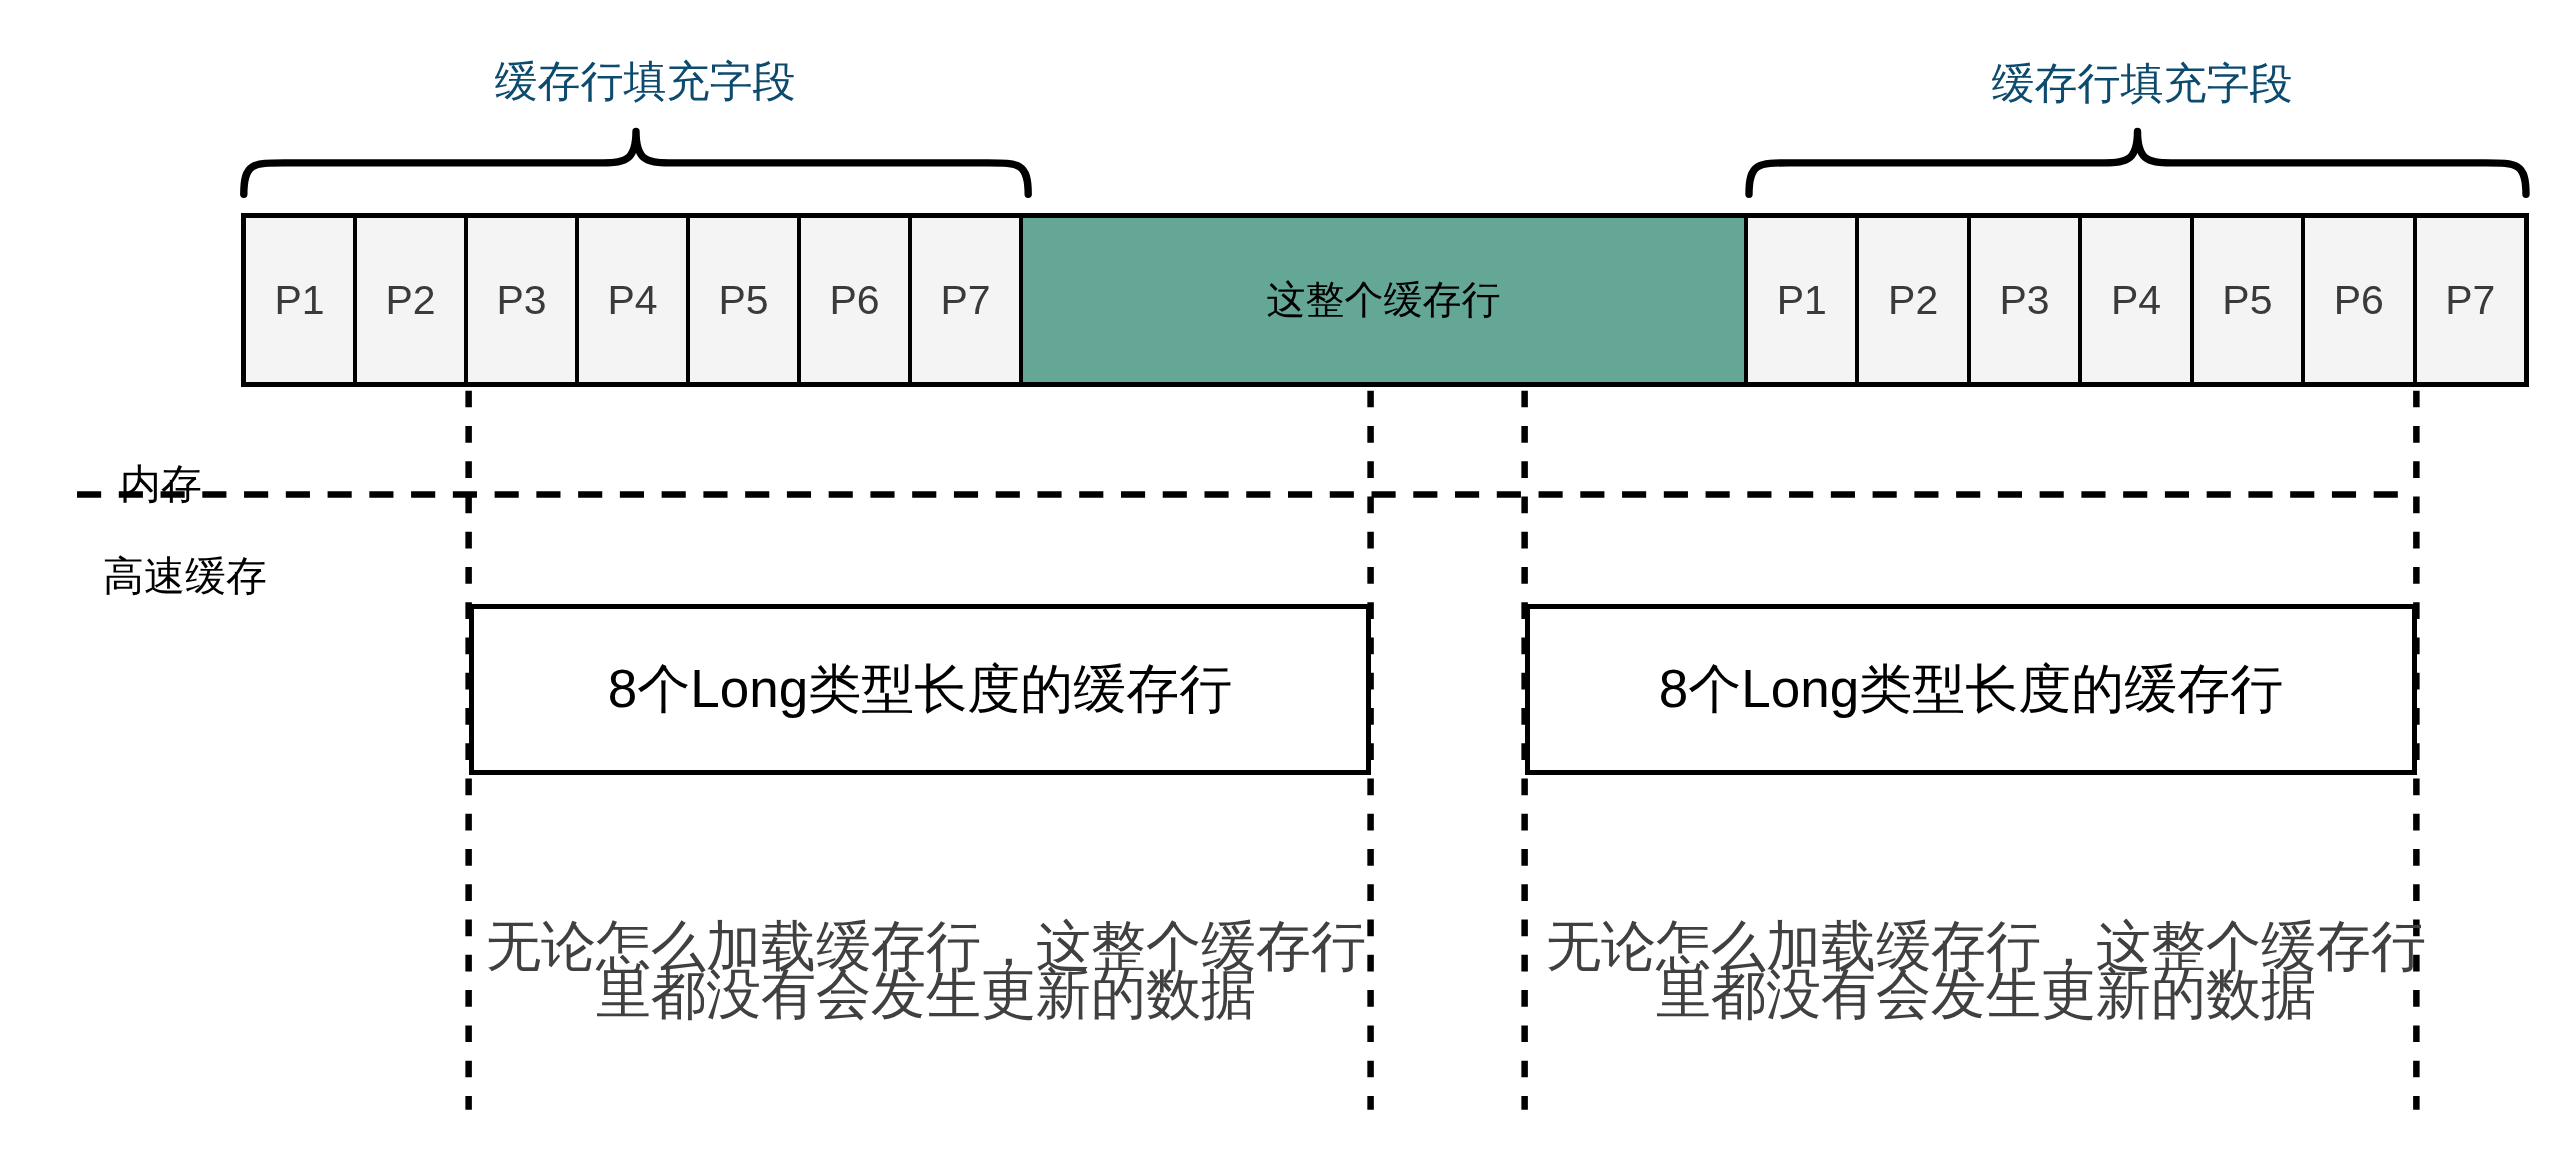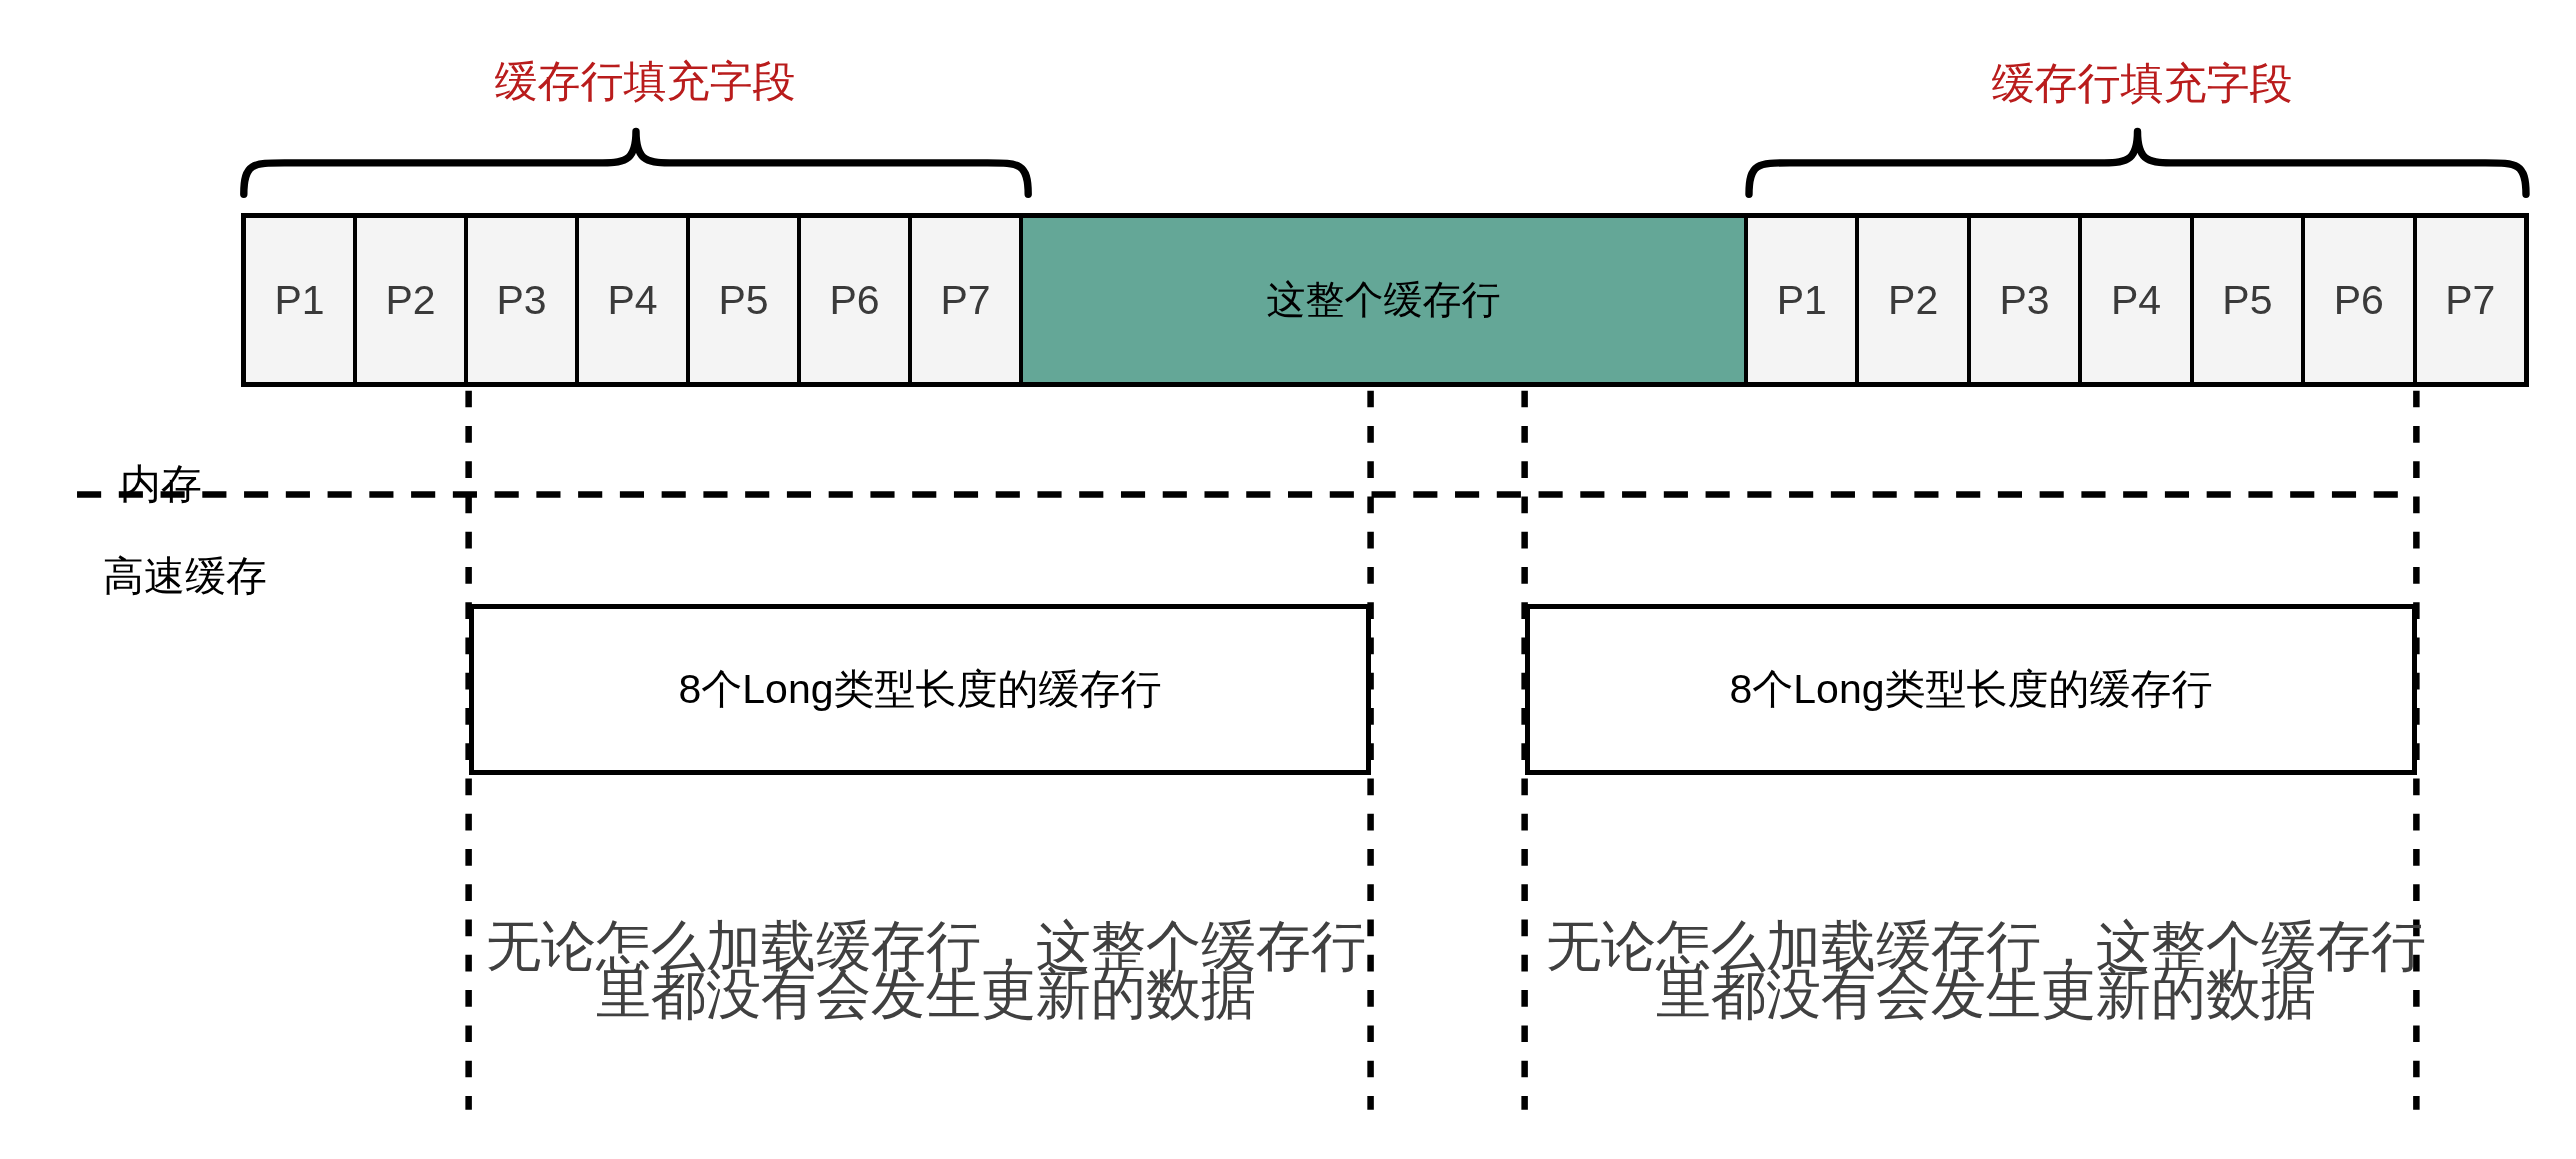--- a/index.html
+++ b/index.html
@@ -17,7 +17,7 @@
   .top-label{
     font-size:43px;
     line-height:45px;
-    color:#b91c1c;
+    color:#0c4a6e;
     white-space:nowrap;
   }
 

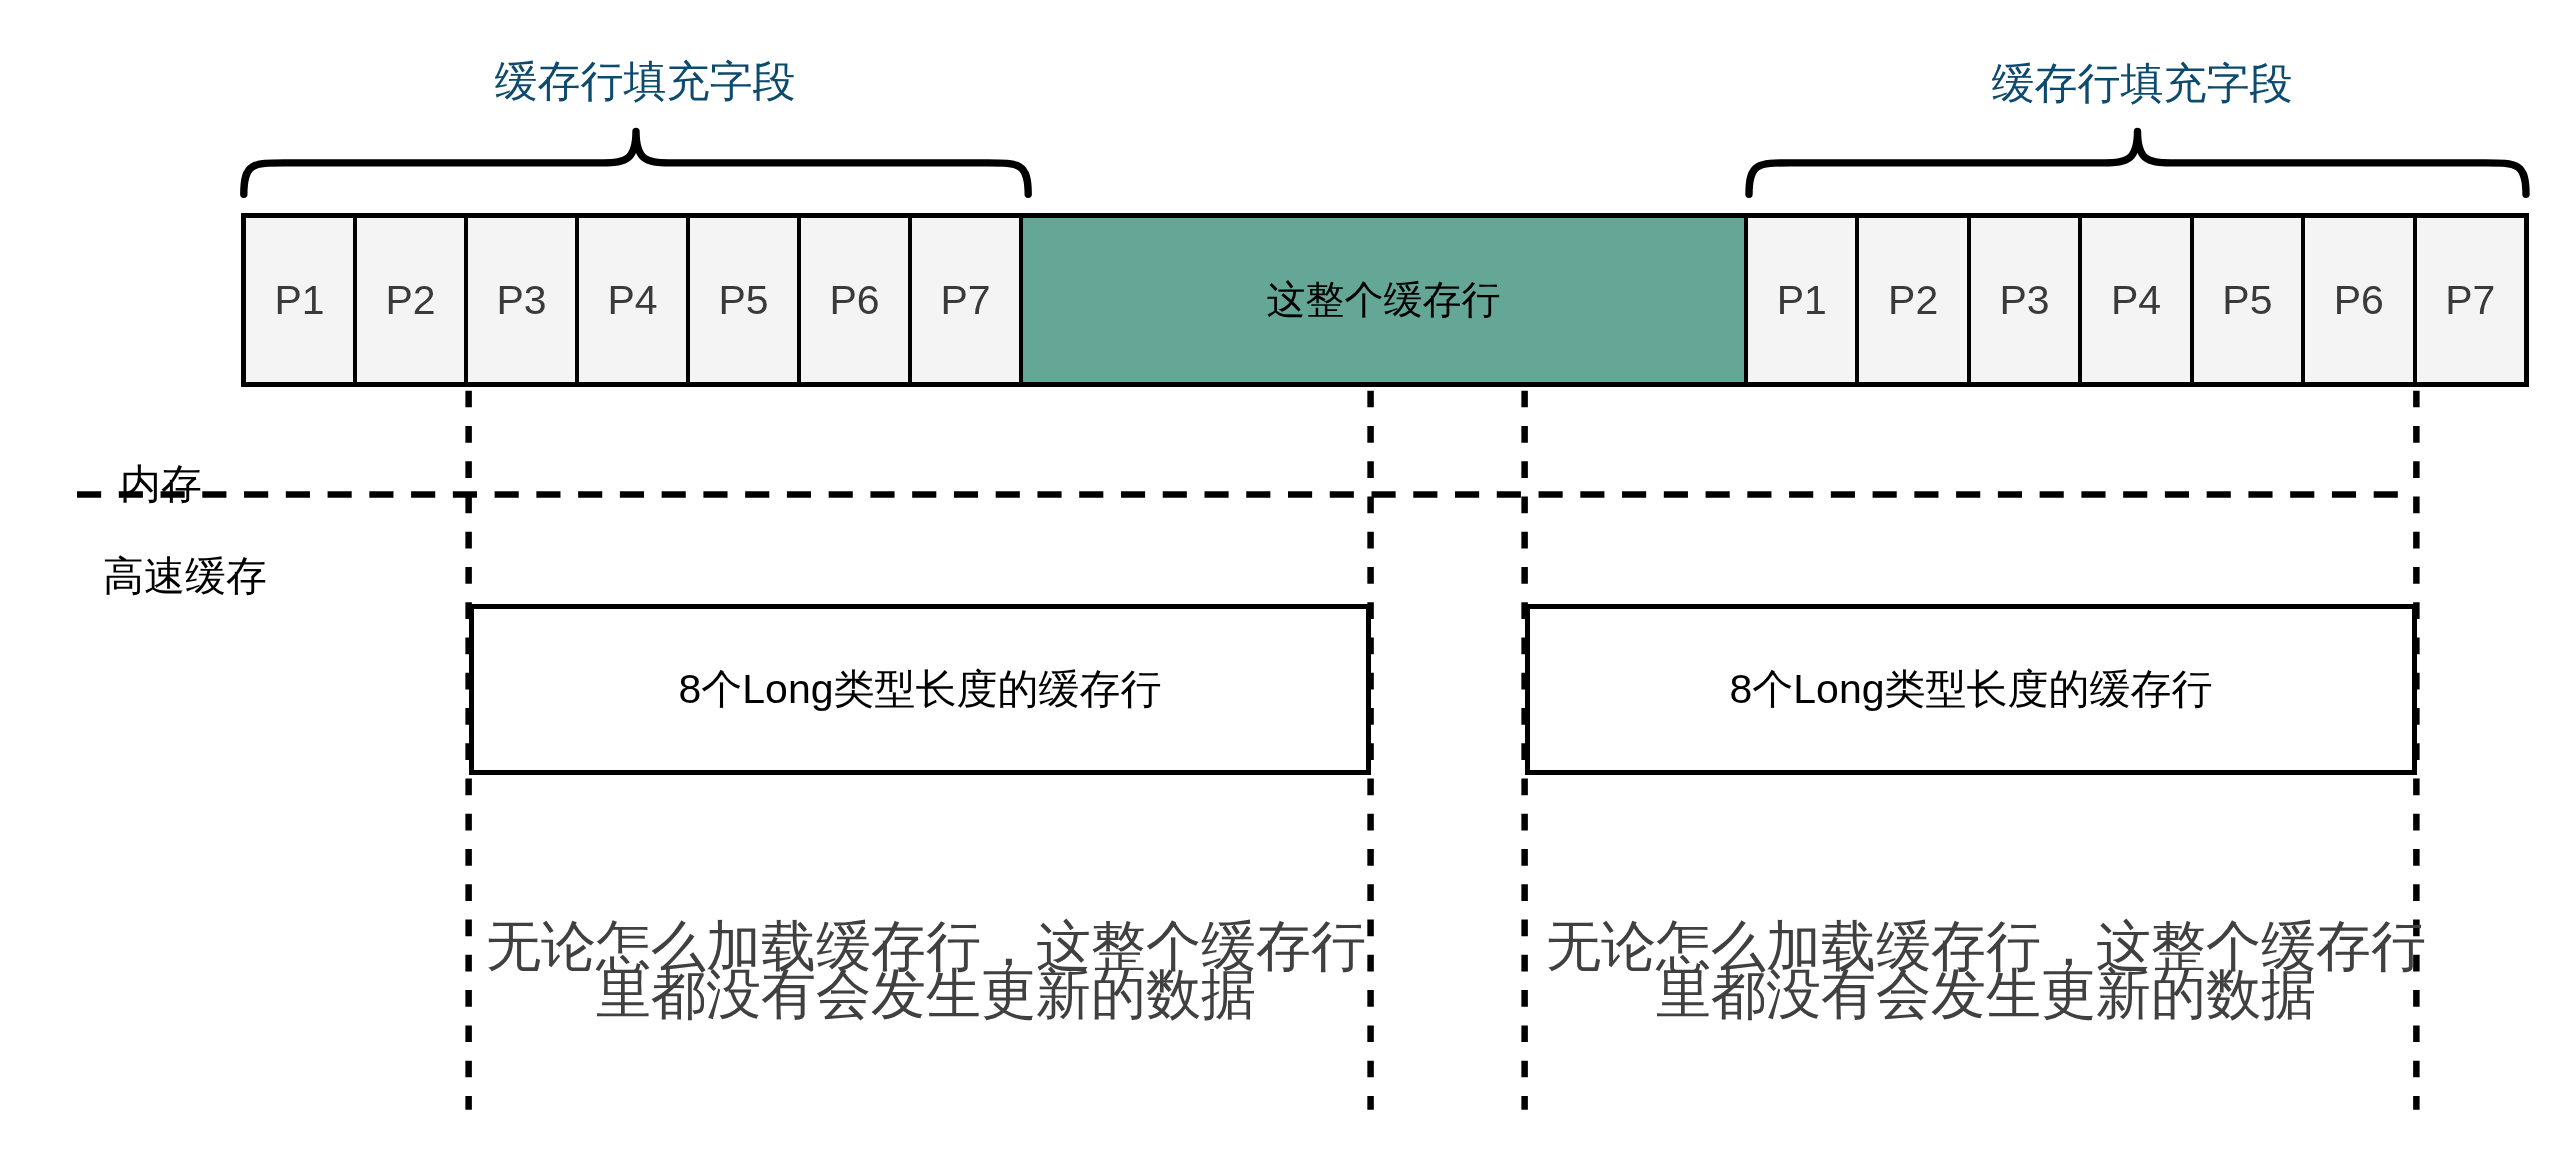--- a/index.html
+++ b/index.html
@@ -58,7 +58,7 @@
     border:5.6px solid #000;
     box-sizing:border-box;
     display:flex;align-items:center;justify-content:center;
-    font-size:41px;color:#000;
+    font-size:53px;color:#000;
     white-space:nowrap;
   }
 

